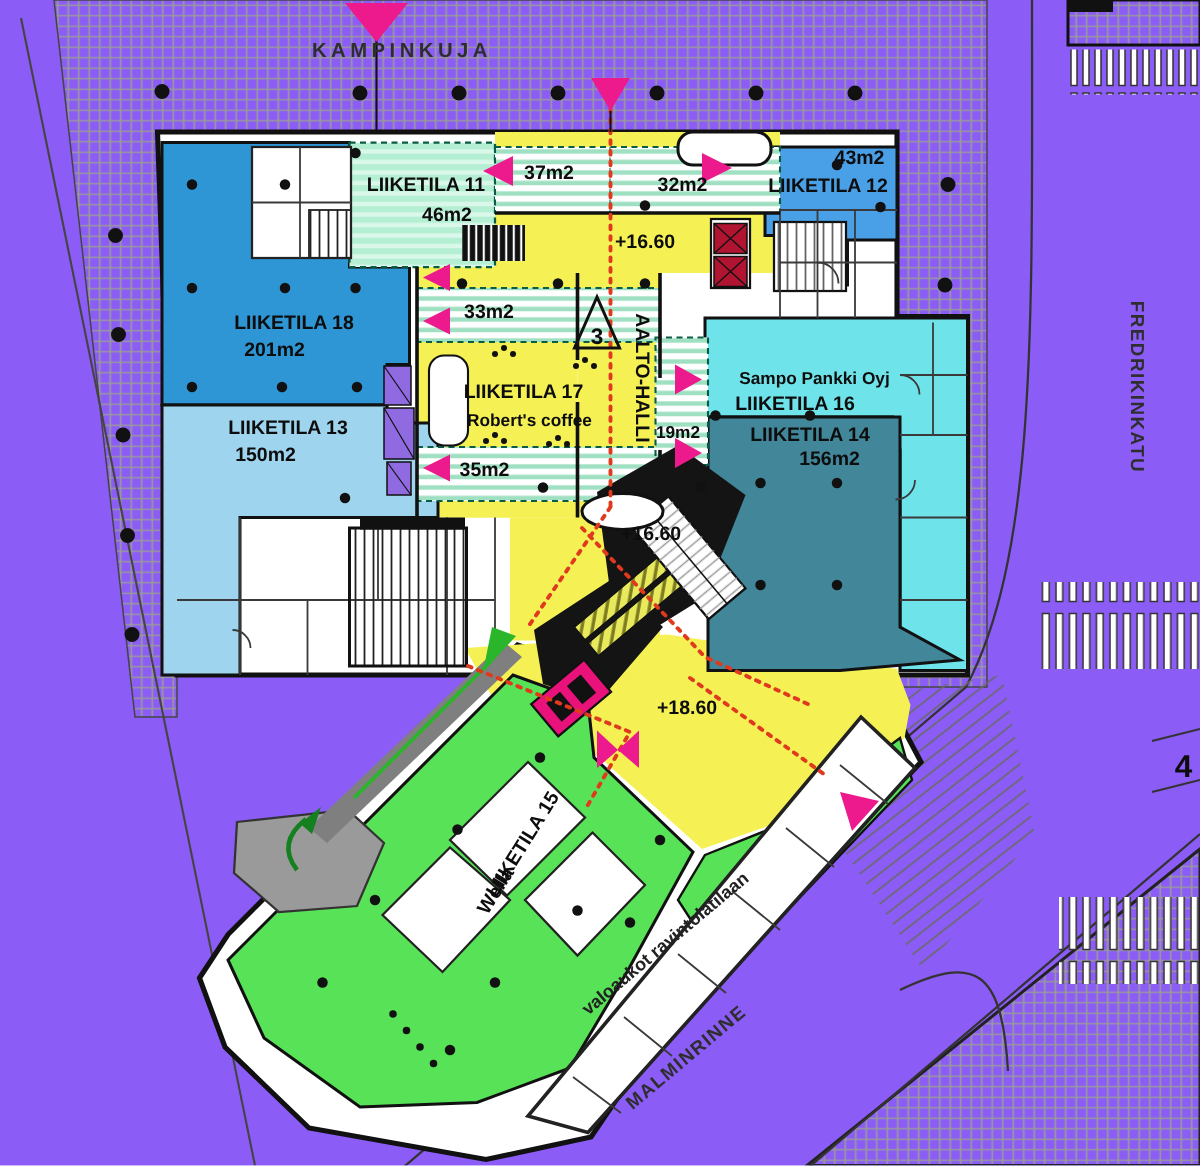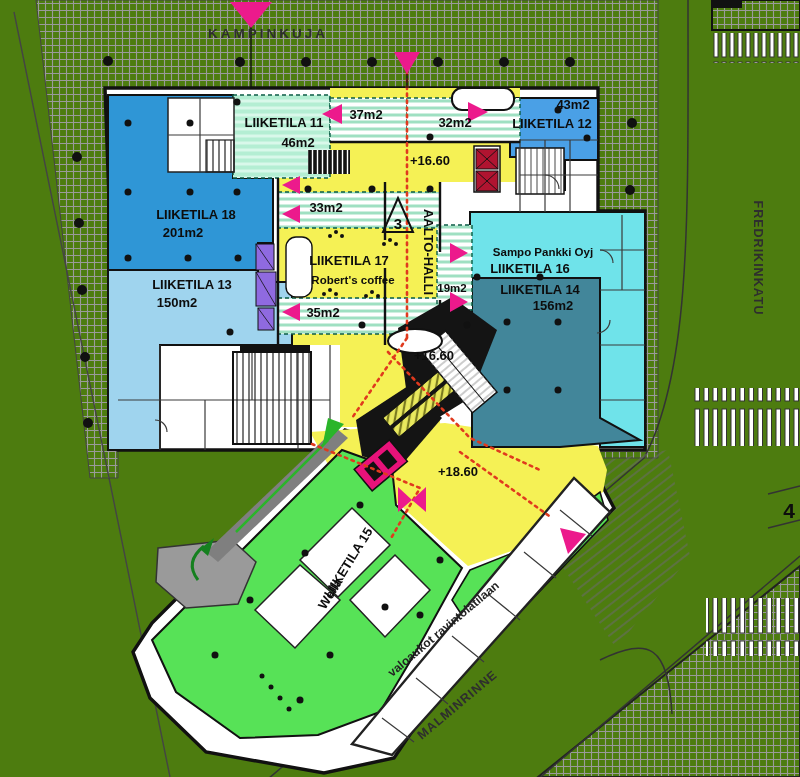--- a/index.html
+++ b/index.html
@@ -3,7 +3,7 @@
 <meta charset="utf-8">
 <style>
   html,body{margin:0;padding:0;background:#ffffff;}
-  .stage{position:relative;width:800px;height:777px;background:#4d7c0f;overflow:hidden;
+  .stage{position:relative;width:800px;height:777px;background:#8b5cf6;overflow:hidden;
          font-family:"Liberation Sans",sans-serif;}
   svg{display:block}
   text{font-family:"Liberation Sans",sans-serif;fill:#0d0d0d;}

